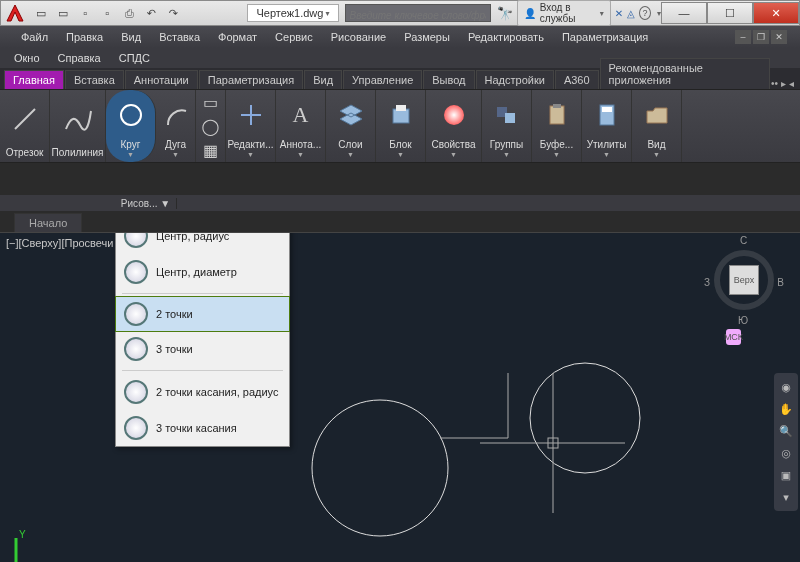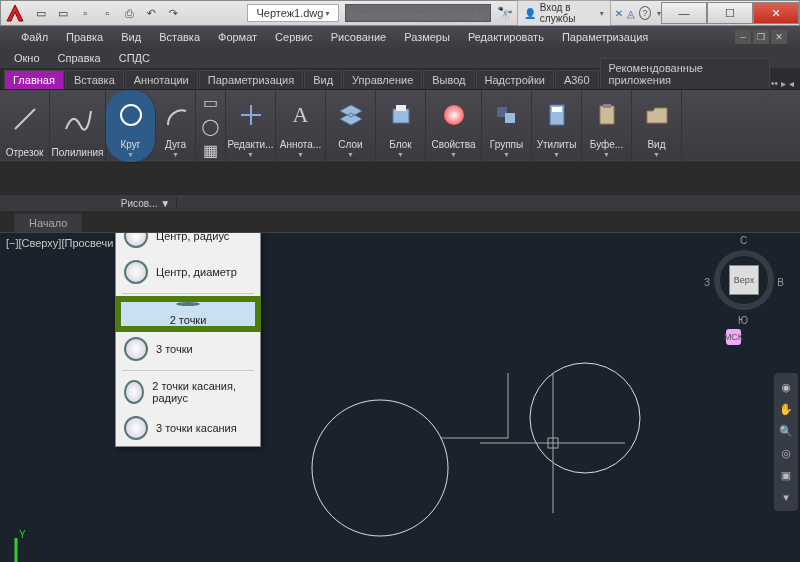--- a/index.html
+++ b/index.html
@@ -258,21 +258,21 @@
   <div class="rbtn">
     <div class="ico">
         <svg width="28" height="28">
+          <rect x="7" y="5" width="14" height="18" fill="#cb9" stroke="#975"></rect>
+          <rect x="10" y="3" width="8" height="4" fill="#888"></rect>
+        </svg>
+      </div>
+    <div class="lab">Буфе...</div>
+    <div class="dd">▼</div>
+  </div>
+  <div class="rbtn">
+    <div class="ico">
+        <svg width="28" height="28">
           <rect x="7" y="4" width="14" height="20" fill="#9bd" stroke="#579"></rect>
           <rect x="9" y="6" width="10" height="5" fill="#fff"></rect>
         </svg>
       </div>
     <div class="lab">Утилиты</div>
-    <div class="dd">▼</div>
-  </div>
-  <div class="rbtn">
-    <div class="ico">
-        <svg width="28" height="28">
-          <rect x="7" y="5" width="14" height="18" fill="#cb9" stroke="#975"></rect>
-          <rect x="10" y="3" width="8" height="4" fill="#888"></rect>
-        </svg>
-      </div>
-    <div class="lab">Буфе...</div>
     <div class="dd">▼</div>
   </div>
   <div class="rbtn">

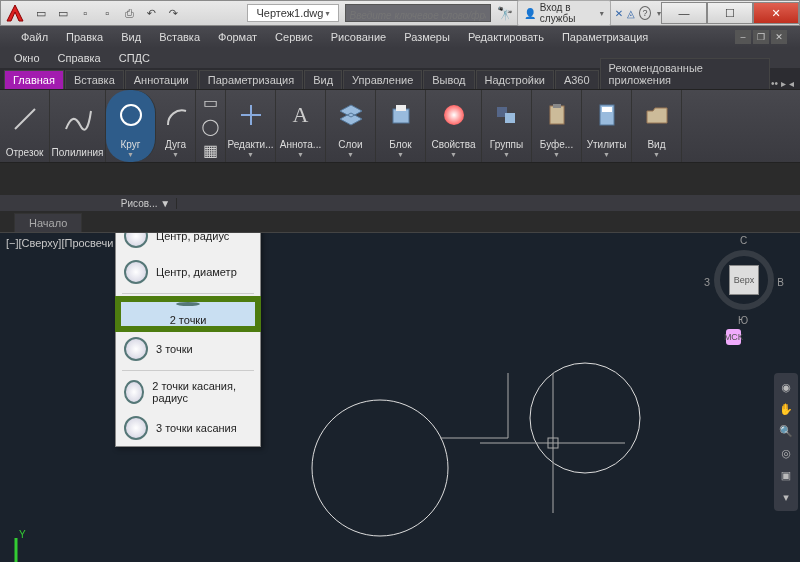--- a/index.html
+++ b/index.html
@@ -51,7 +51,7 @@
   .draw { position:relative; height: calc(562px - 26px - 22px - 20px - 22px - 73px - 16px - 22px); background:#1a222c; overflow:hidden;}
   .viewport-label{ position:absolute; top:4px; left:6px; color:#c8c8c8; font-size:11px;}
   
-  .circle-menu { position:absolute; top:-16px; left:115px; width:146px; background:#f0f0f0; border:1px solid #888; box-shadow:2px 2px 5px rgba(0,0,0,.4);}
+  .circle-menu { position:absolute; top:-16px; left:115px; width:175px; background:#f0f0f0; border:1px solid #888; box-shadow:2px 2px 5px rgba(0,0,0,.4);}
   .circle-menu .cmitem{ height:36px; display:flex; align-items:center; gap:8px; padding:0 8px; font-size:11px; color:#222;}
   .circle-menu .cmitem.hover{ background:#c9dff2; border:6px solid #4d7c0f; margin:-1px;flex-direction:column;}
   .circle-menu hr{ border:none; border-top:1px solid #ccc; margin:3px 6px;}

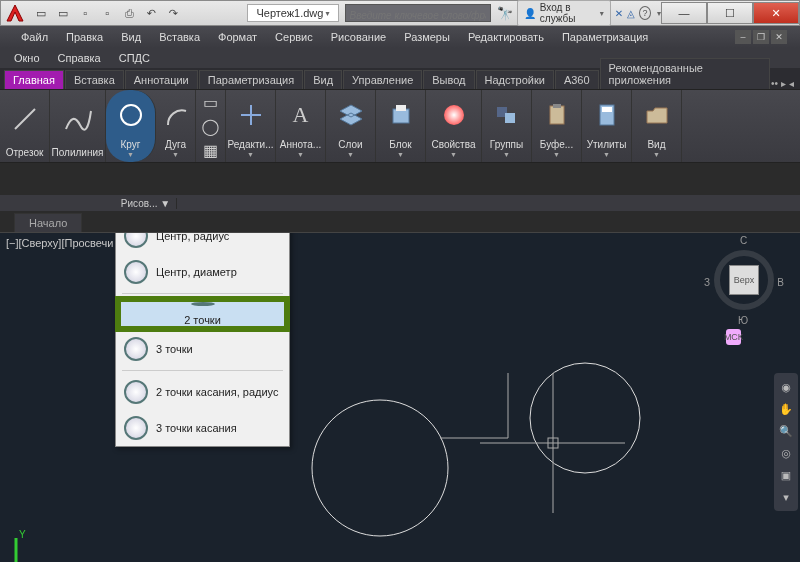--- a/index.html
+++ b/index.html
@@ -53,7 +53,7 @@
   
   .circle-menu { position:absolute; top:-16px; left:115px; width:175px; background:#f0f0f0; border:1px solid #888; box-shadow:2px 2px 5px rgba(0,0,0,.4);}
   .circle-menu .cmitem{ height:36px; display:flex; align-items:center; gap:8px; padding:0 8px; font-size:11px; color:#222;}
-  .circle-menu .cmitem.hover{ background:#c9dff2; border:6px solid #4d7c0f; margin:-1px;flex-direction:column;}
+  .circle-menu .cmitem.hover{ background:#c9dff2; border:1px solid #4d7c0f; margin:-1px;}
   .circle-menu hr{ border:none; border-top:1px solid #ccc; margin:3px 6px;}
   .cmicon{ width:24px; height:24px; border-radius:50%; border:2px solid #577; background:radial-gradient(#fff,#ccd);}
   

